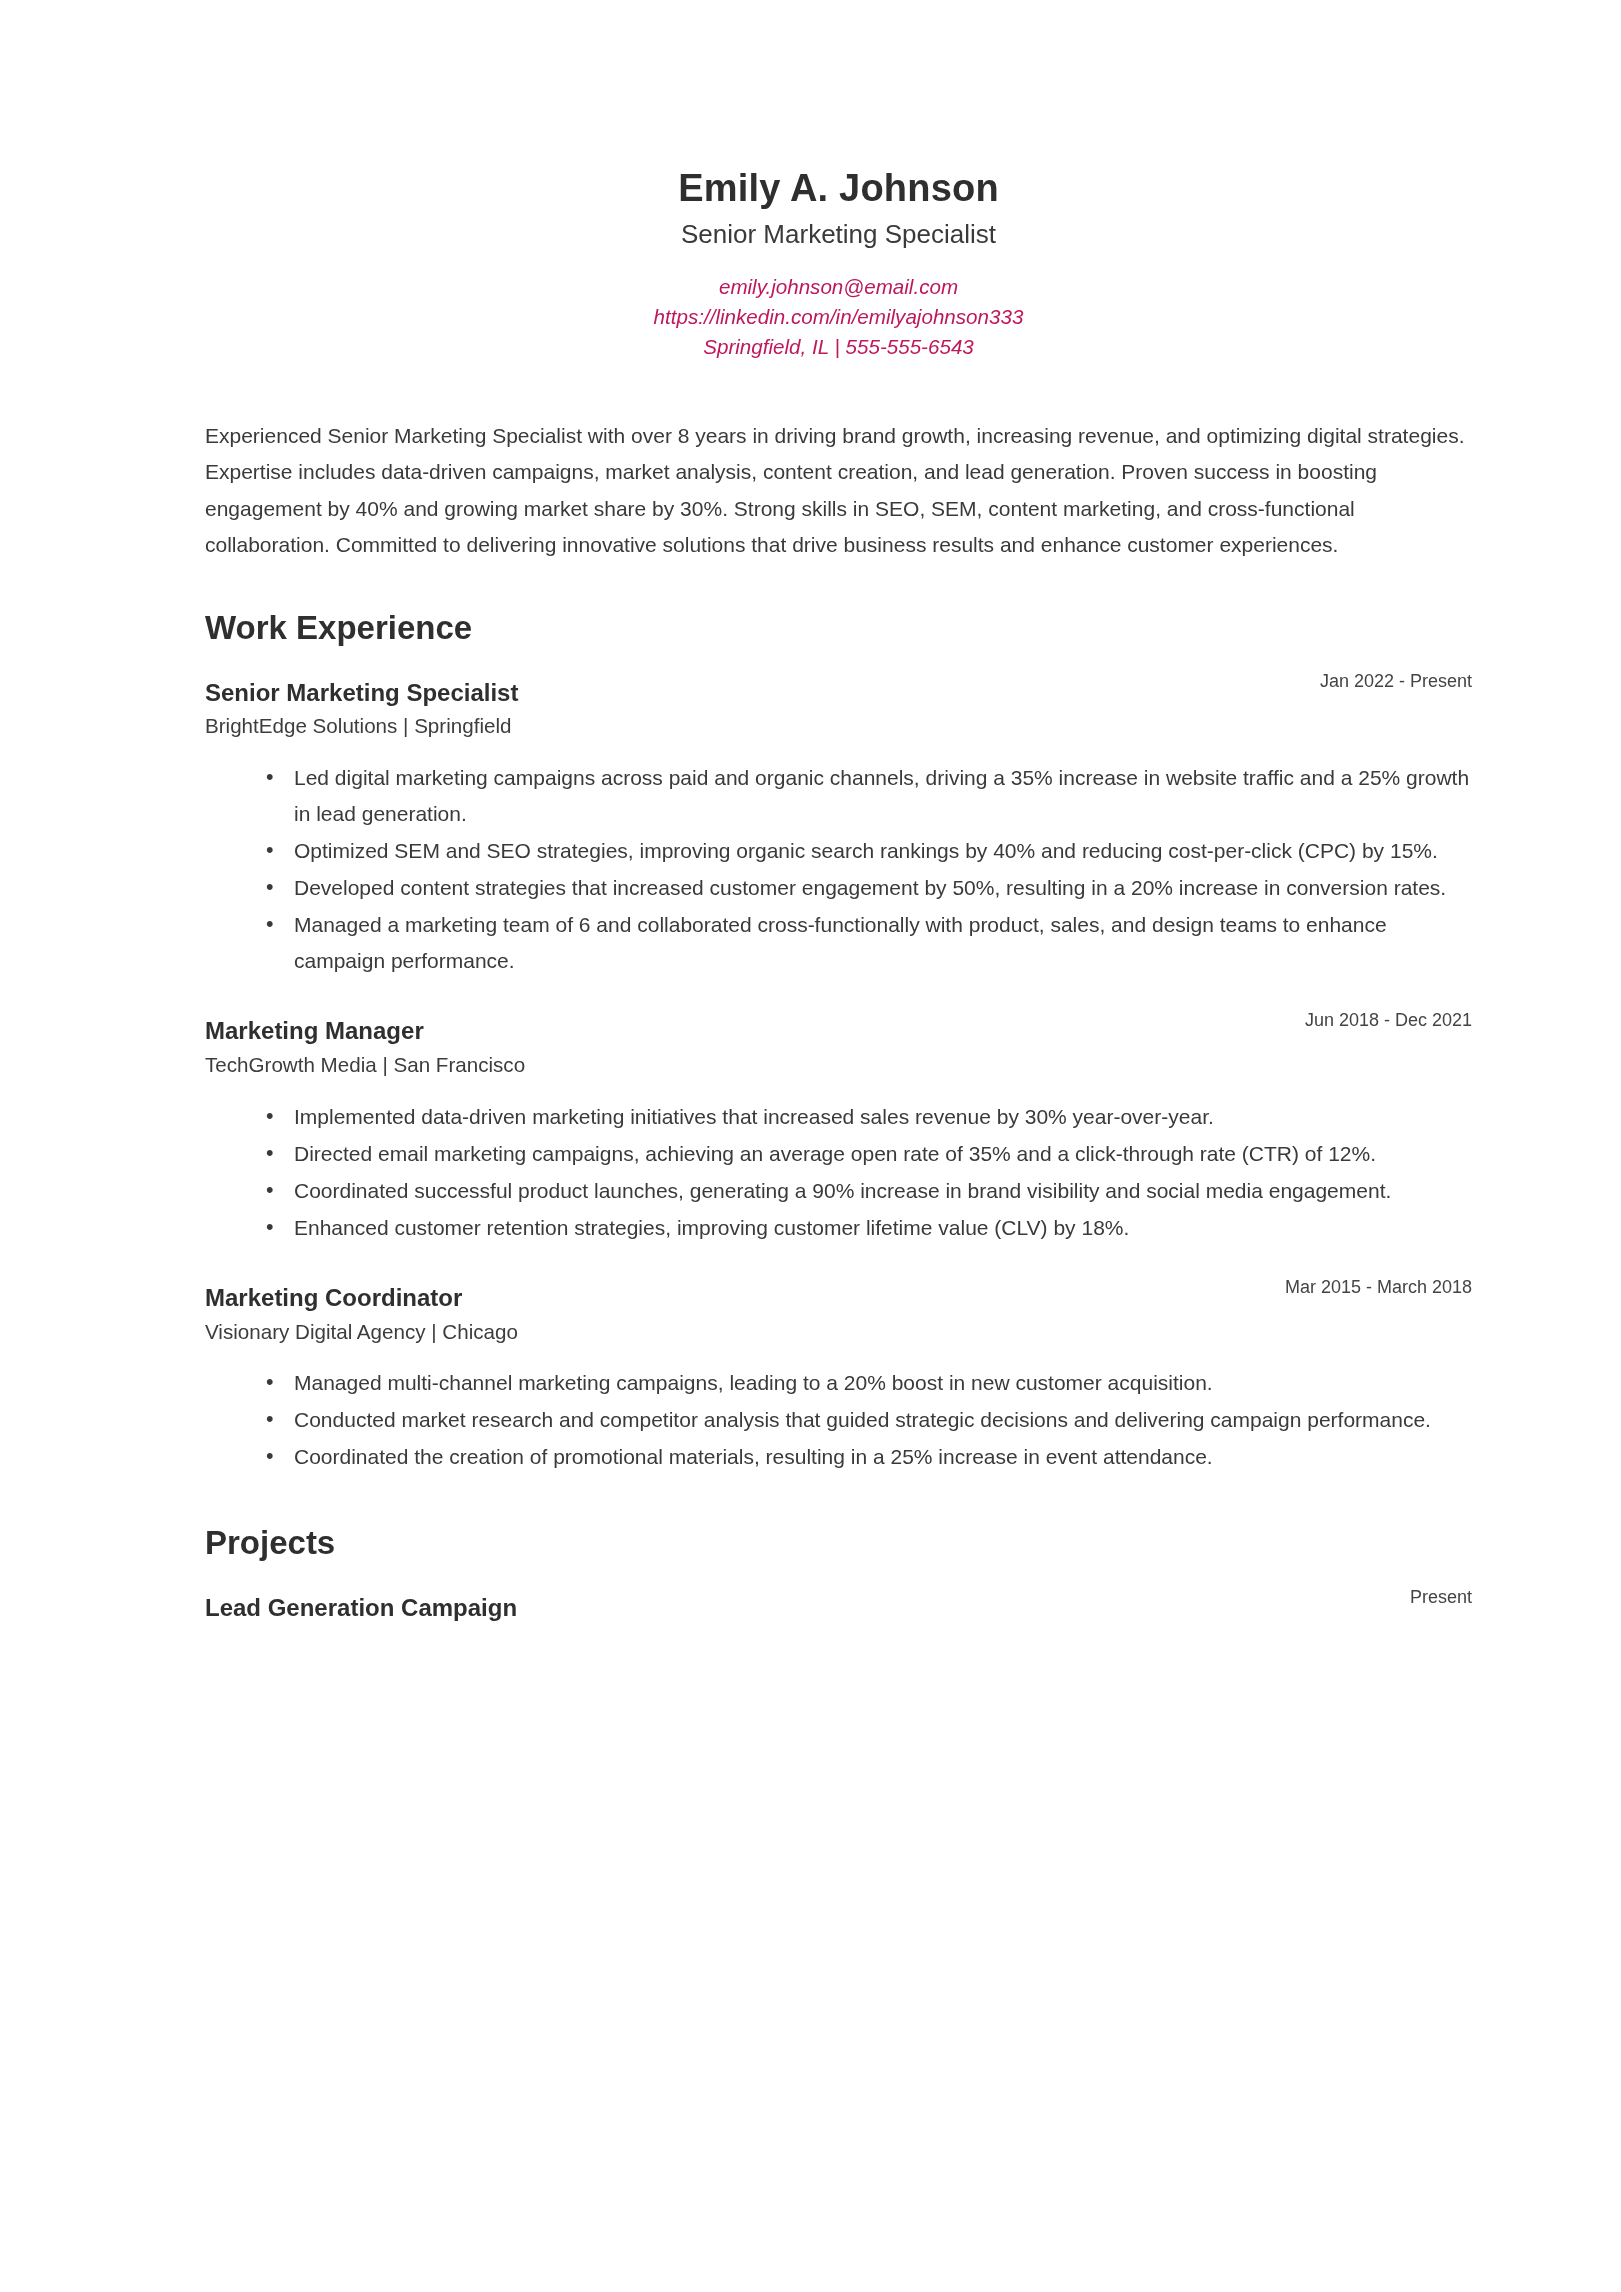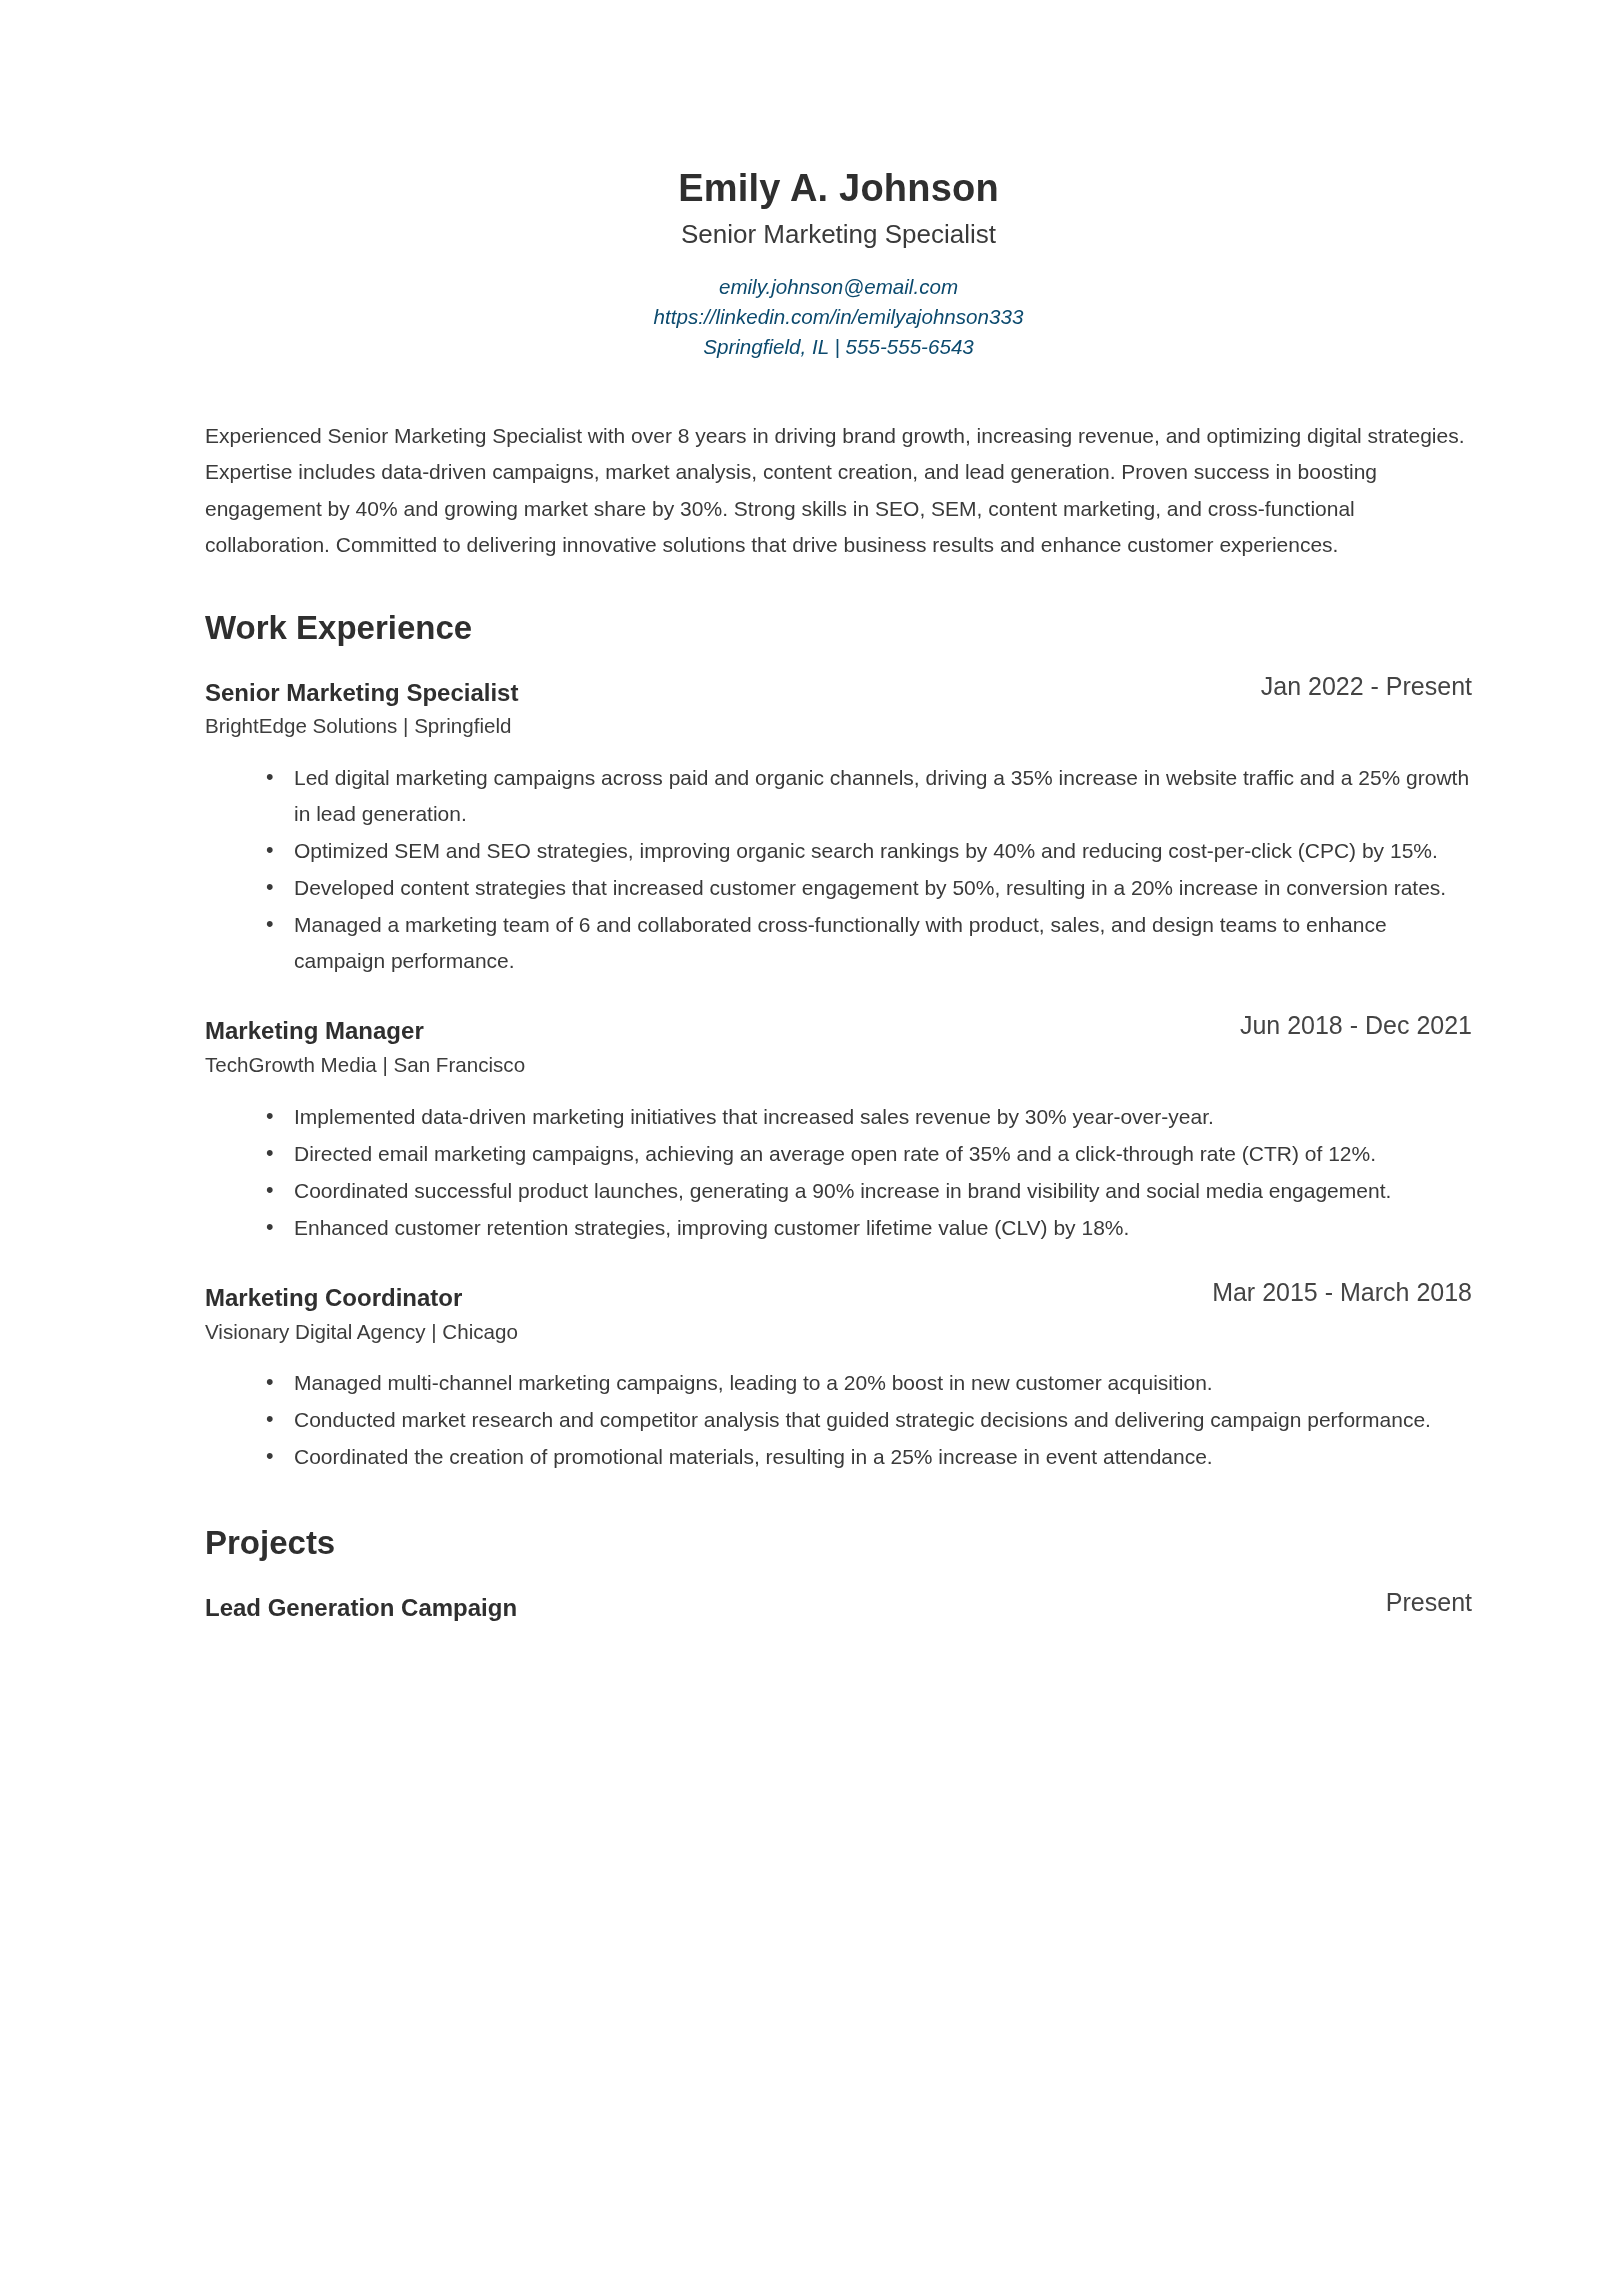--- a/index.html
+++ b/index.html
@@ -50,7 +50,7 @@
     margin-top: 21.5px;
     font-style: italic;
     font-size: 20.6px;
-    color: #0c4a6e;
+    color: #be185d;
     line-height: 1.47;
   }
   .contact-line {

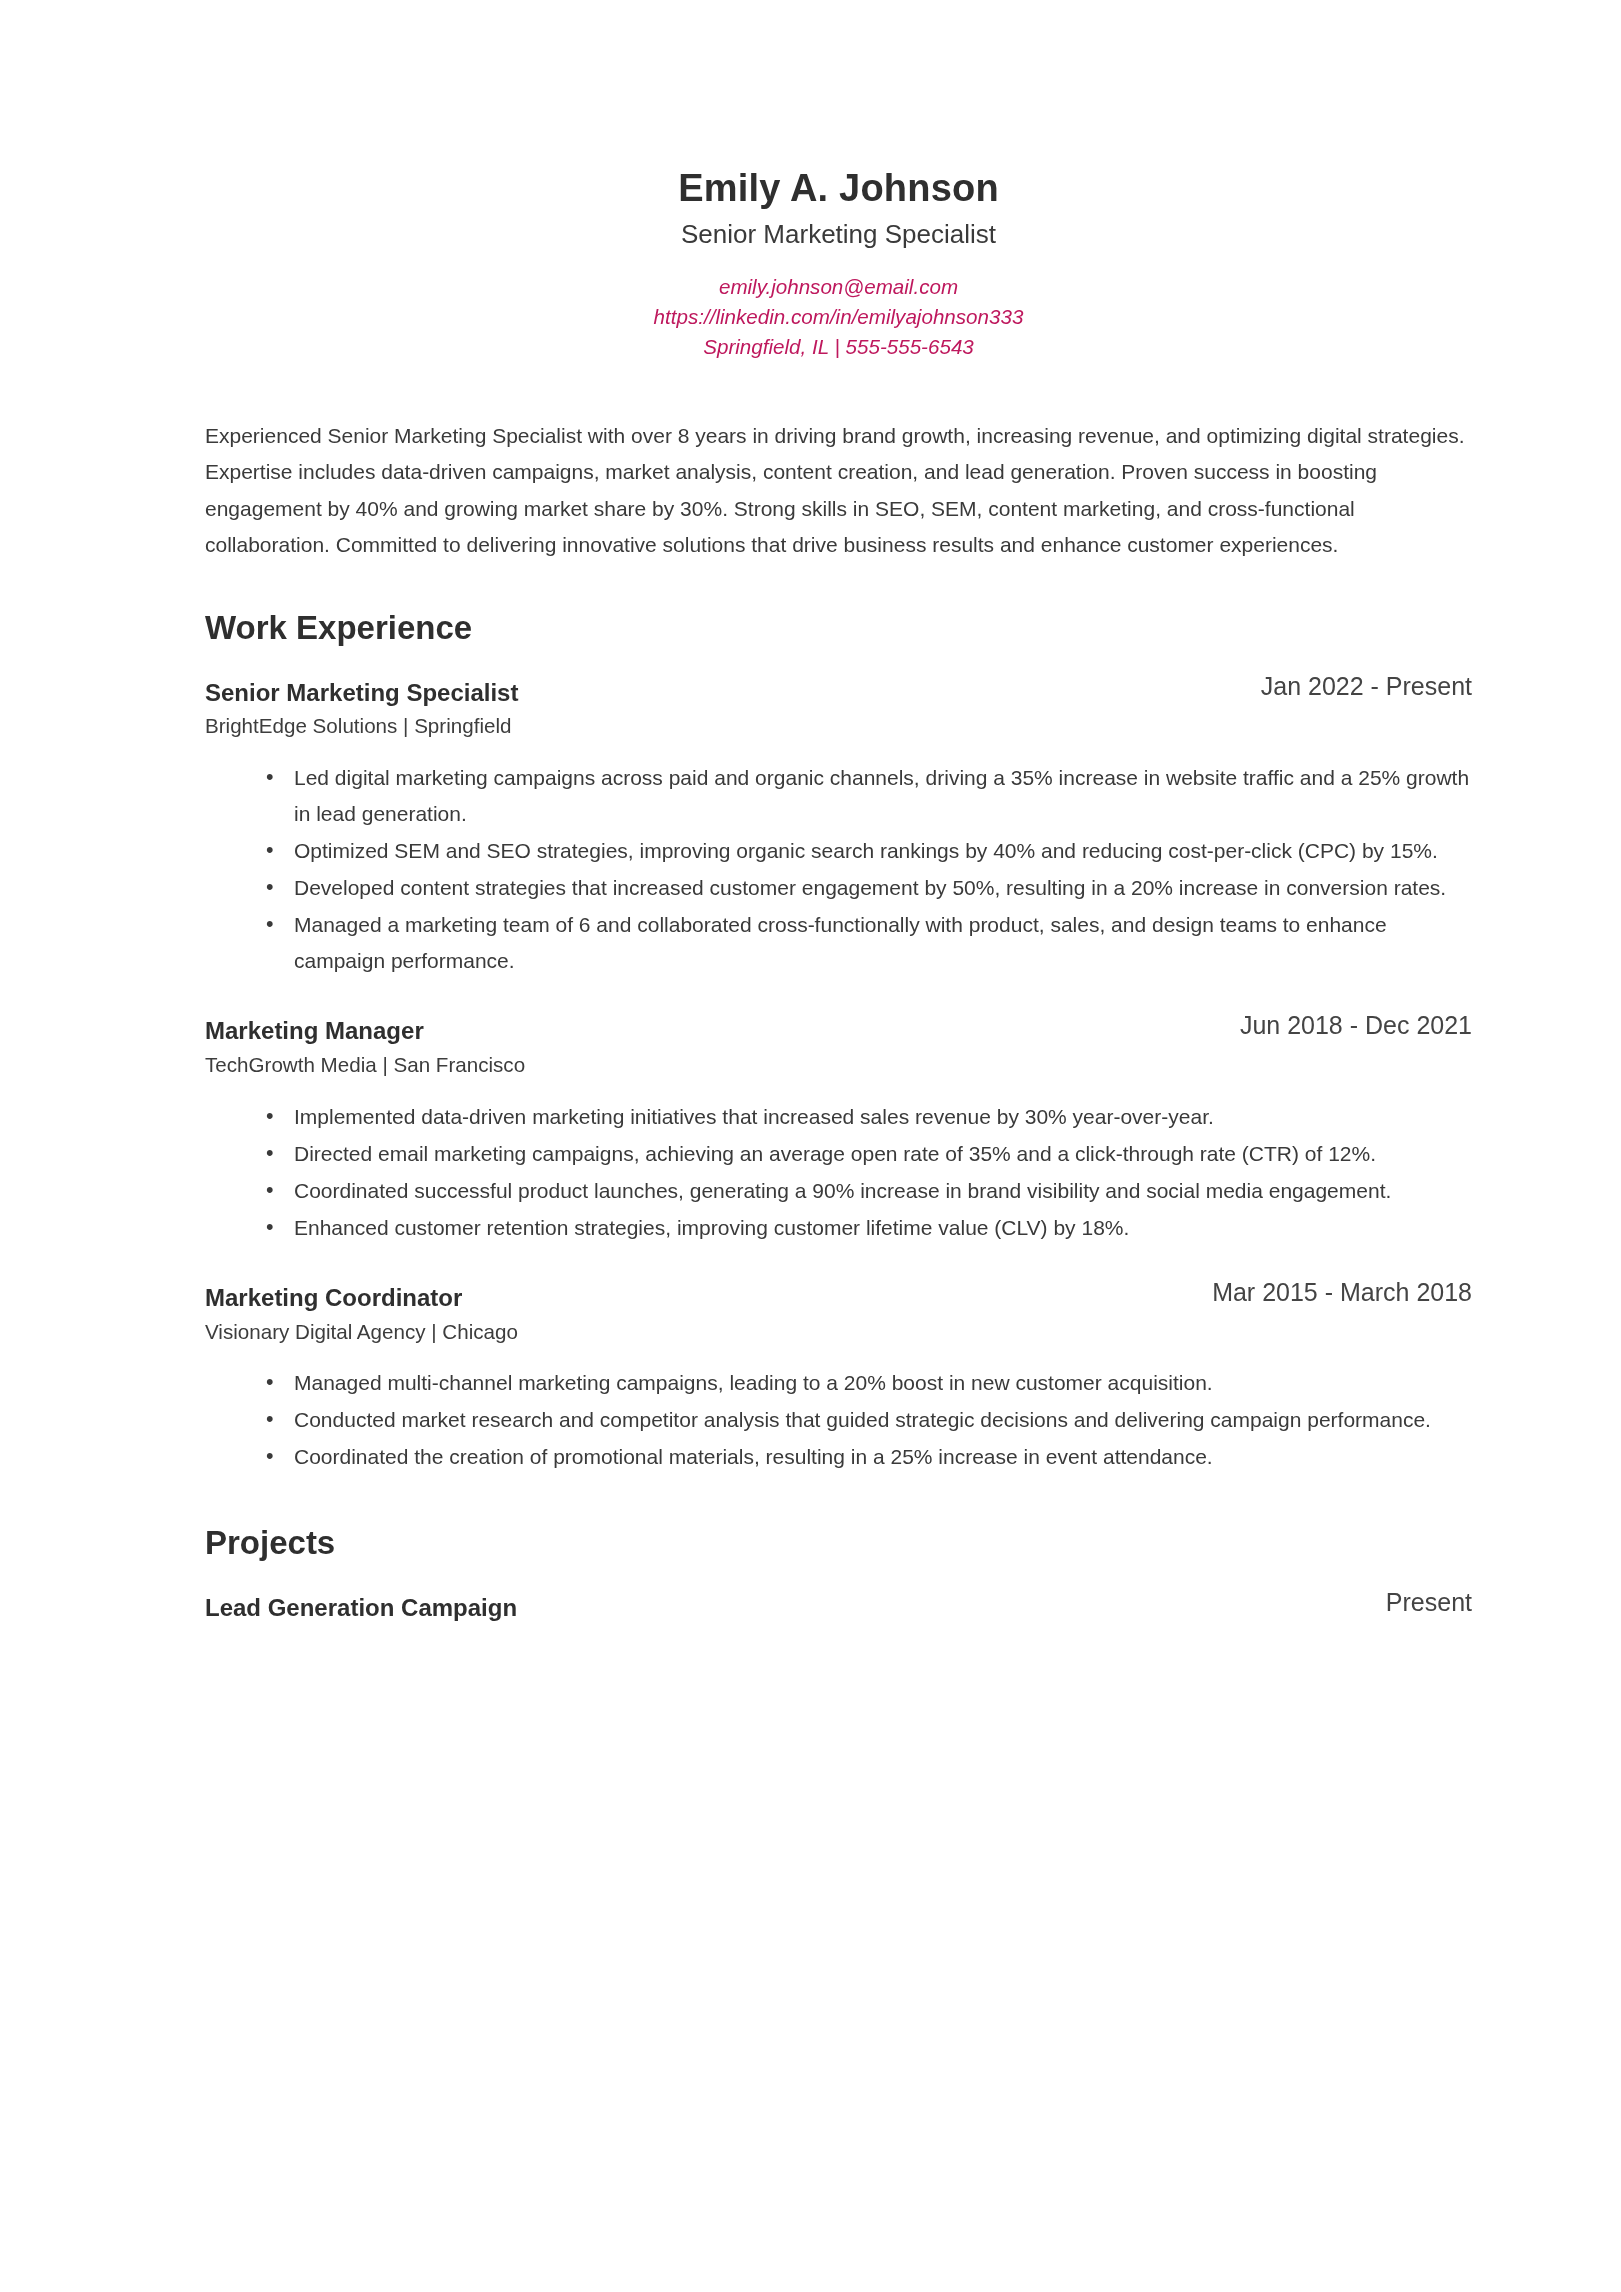--- a/index.html
+++ b/index.html
@@ -99,7 +99,7 @@
     padding-top: 6.3px;
   }
   .entry-date {
-    font-size: 25px;
+    font-size: 18px;
     color: #444444;
     line-height: 1.3;
     white-space: nowrap;

